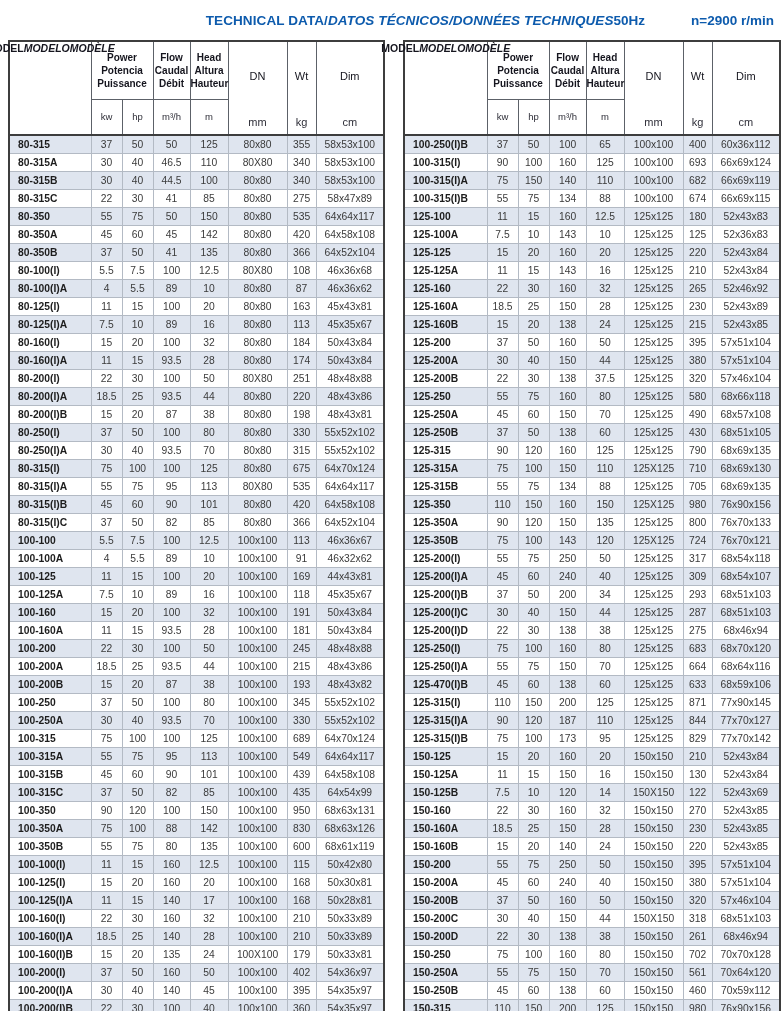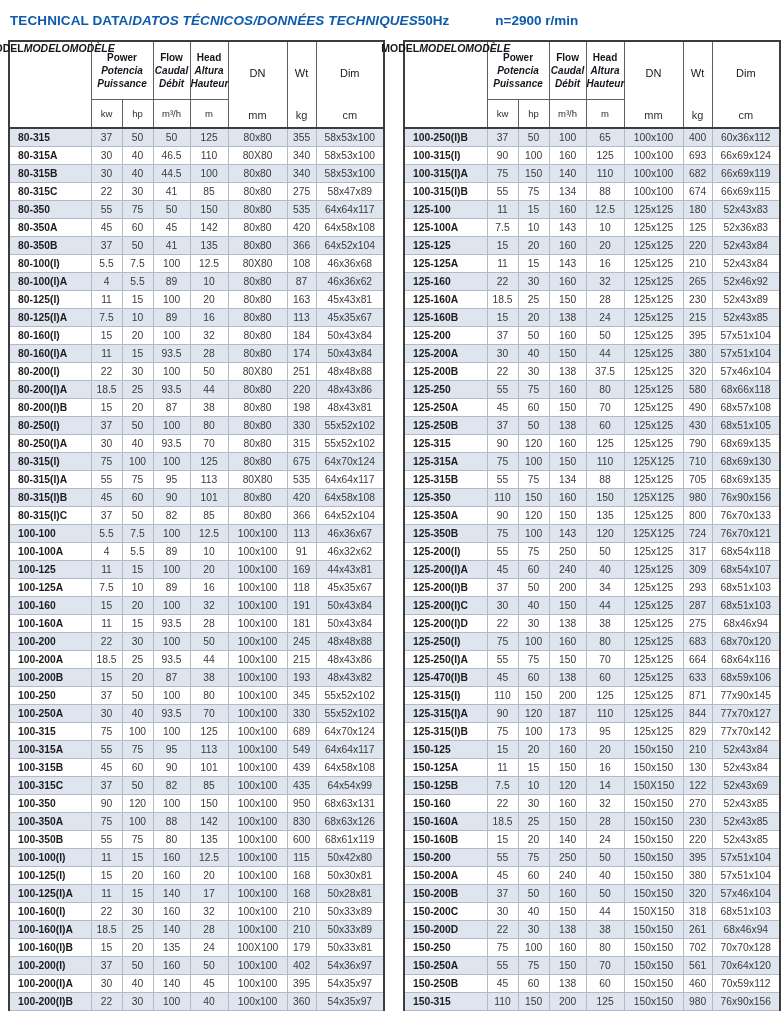--- a/index.html
+++ b/index.html
@@ -16,7 +16,7 @@
   
   .titlebar {
     display: flex;
-    justify-content: flex-start;
+    justify-content: flex-end;
     align-items: baseline;
     padding: 5px 2px 12px 2px;
   }

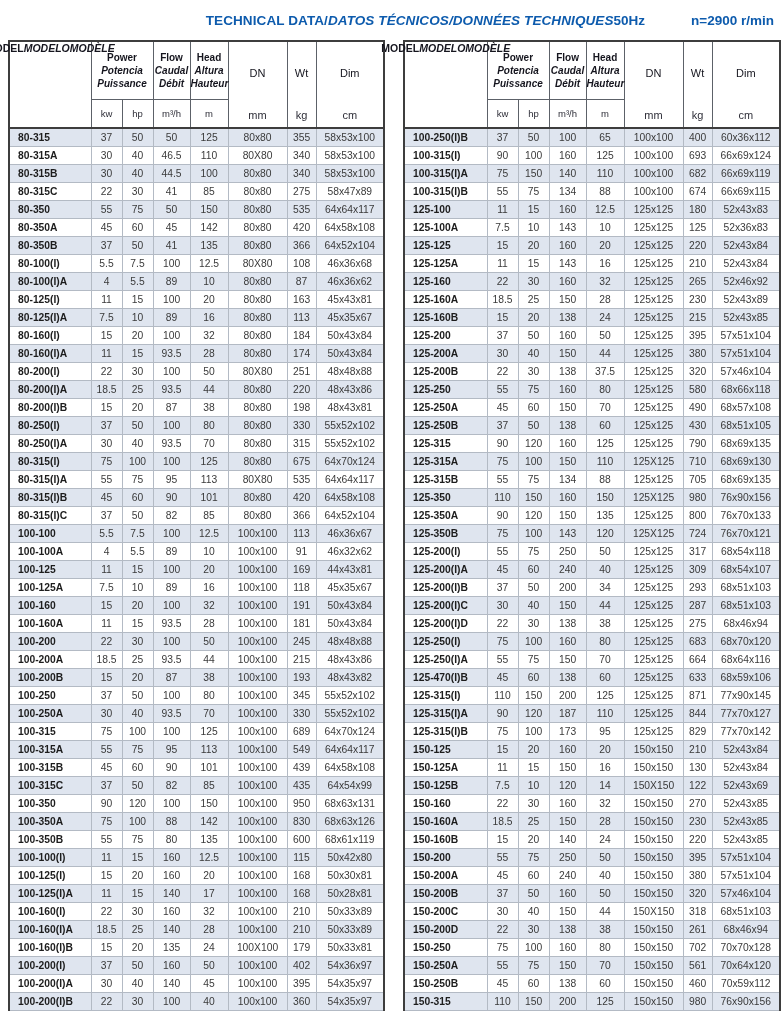--- a/index.html
+++ b/index.html
@@ -64,7 +64,7 @@
   }
   .hdr-label-3 .it { font-style: italic; }
   .lbl { font-size: 10px; font-weight: bold; text-align: center; line-height: 1.3; }
-  .lbl .it { font-style: italic; display: block; }
+  .lbl .it { display: block; }
   .rowspan-cell .hdr-top { flex: 1; display: flex; align-items: center; justify-content: center; font-size: 11px; font-weight: normal; }
   .rowspan-cell .hdr-unit { height: 24px; display: flex; align-items: center; justify-content: center; font-size: 11px; font-weight: normal; color: #2e2e38; }
   tr.labels th.split { border-bottom: 1px solid #5c6168; }

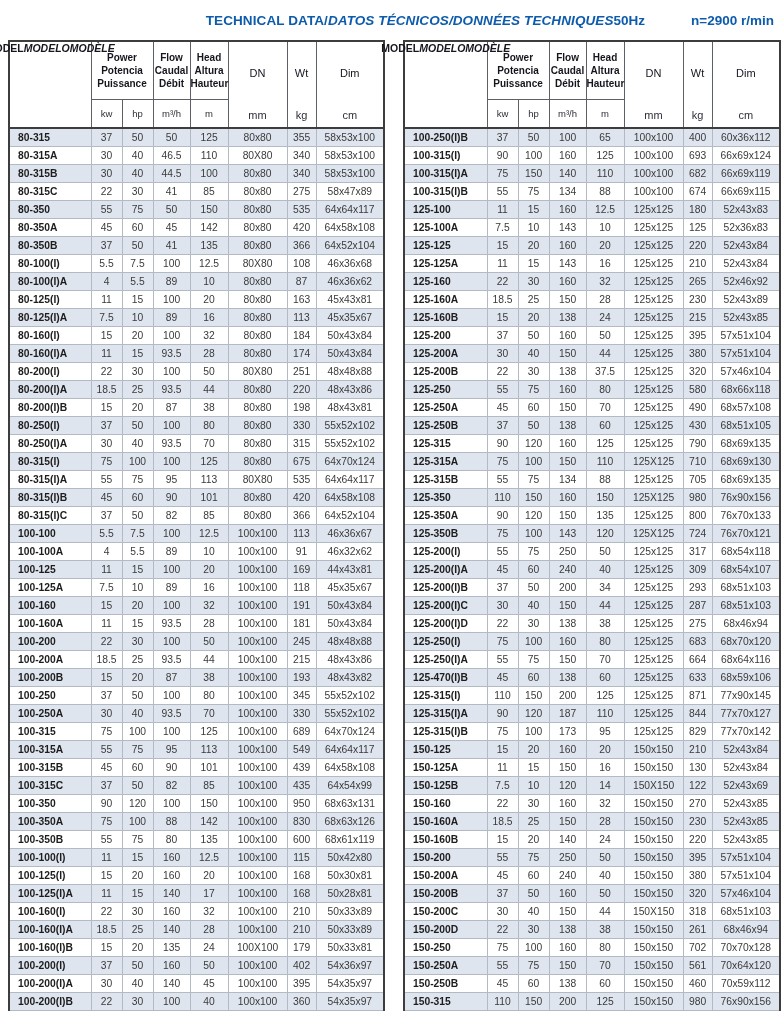--- a/index.html
+++ b/index.html
@@ -55,7 +55,7 @@
     background: #ffffff;
   }
   thead tr.labels th { height: 58px; }
-  thead tr.units th { height: 29px; }
+  thead tr.units th { height: 36px; }
   .hdr-stack { display: flex; flex-direction: column; height: 100%; }
   .hdr-label-3 {
     font-size: 10.5px; font-weight: bold; line-height: 1.3;

